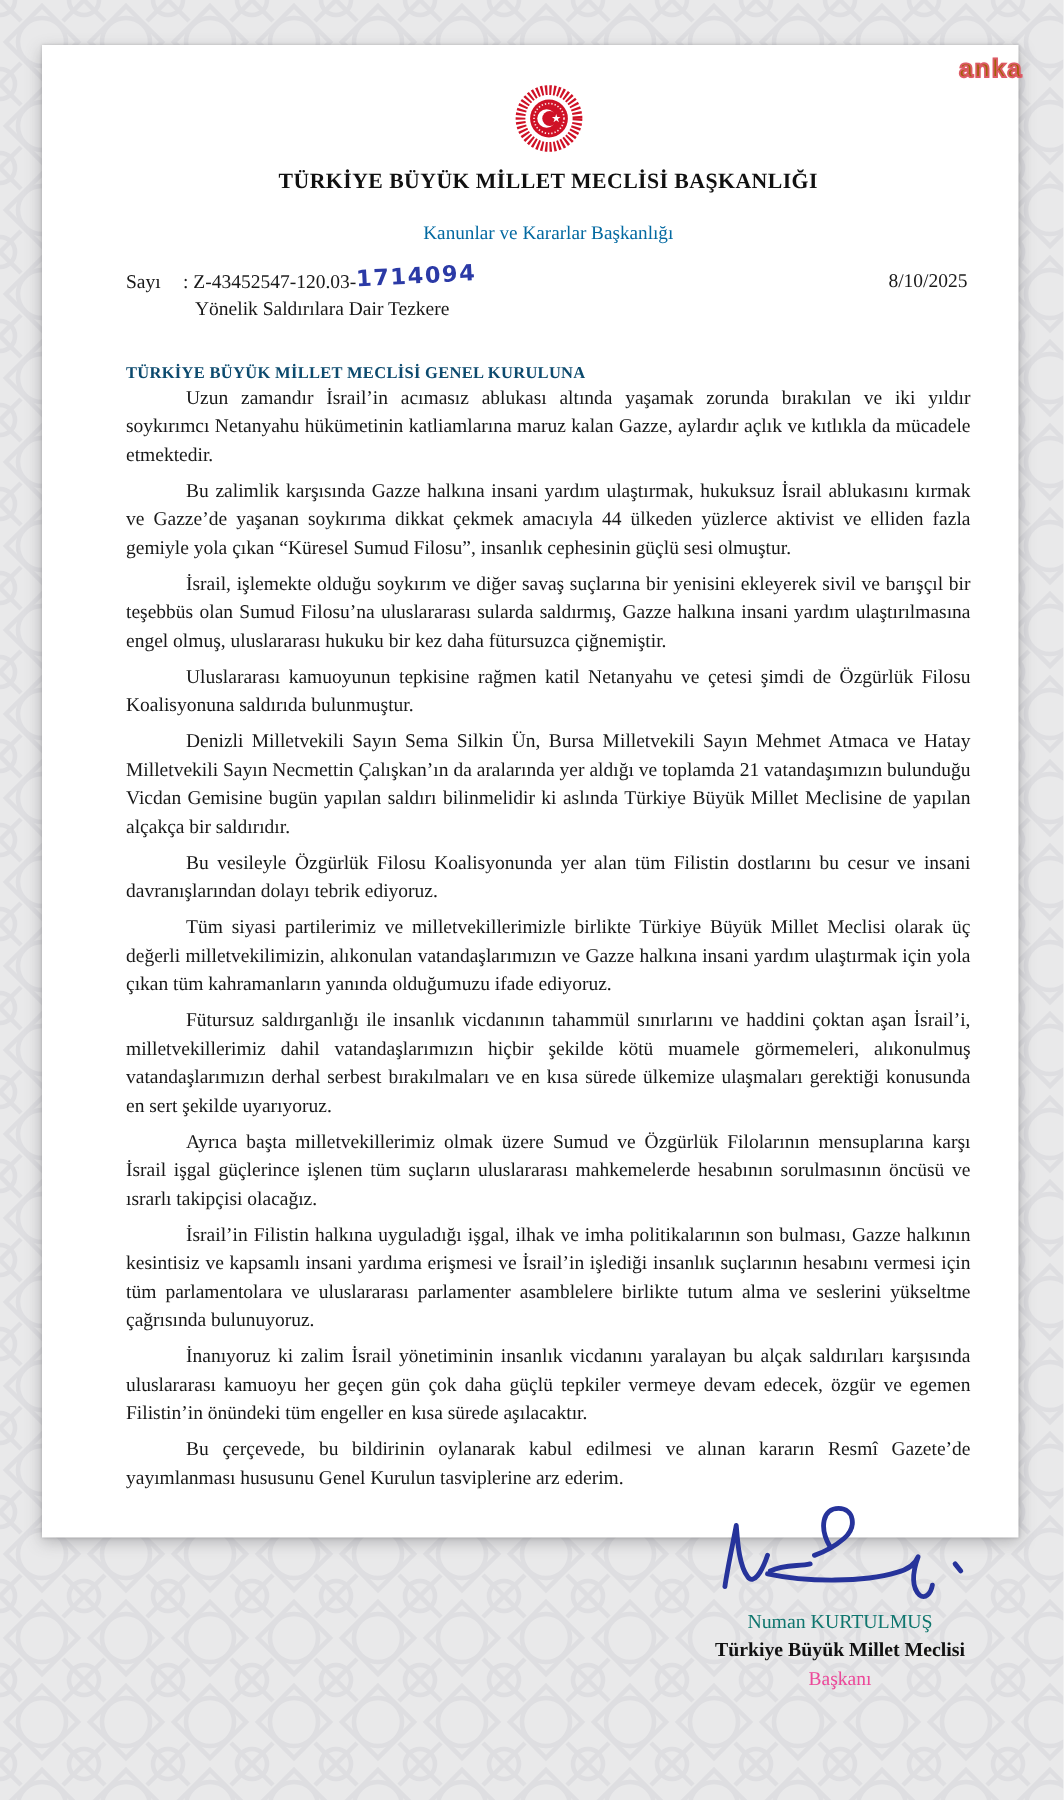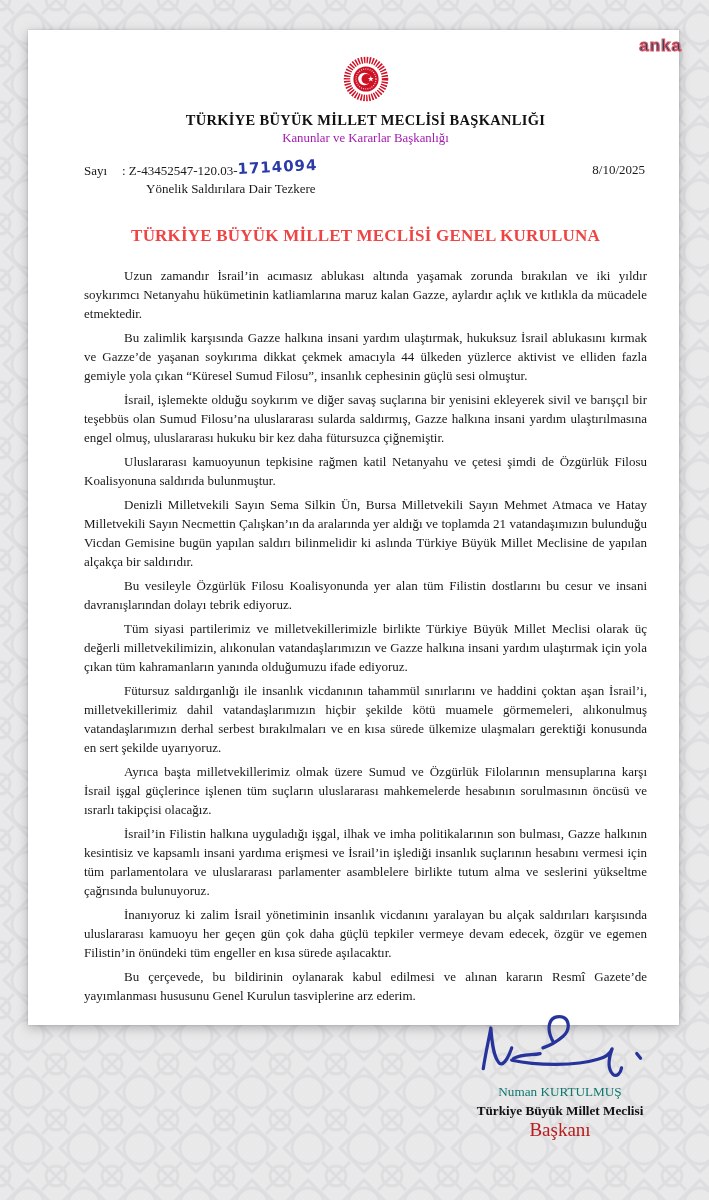--- a/index.html
+++ b/index.html
@@ -20,7 +20,7 @@
     position:absolute;top:36px;right:27px;z-index:2;
     font-family:"Liberation Sans","DejaVu Sans",sans-serif;
     font-weight:bold;font-size:17px;letter-spacing:1px;
-    color:#0c4a6e;-webkit-text-stroke:1.2px #dd5a66;
+    color:#a16207;-webkit-text-stroke:1.2px #dd5a66;
     text-shadow:0 0 1px #dd5a66;
   }
   .emblem-wrap{text-align:center;}

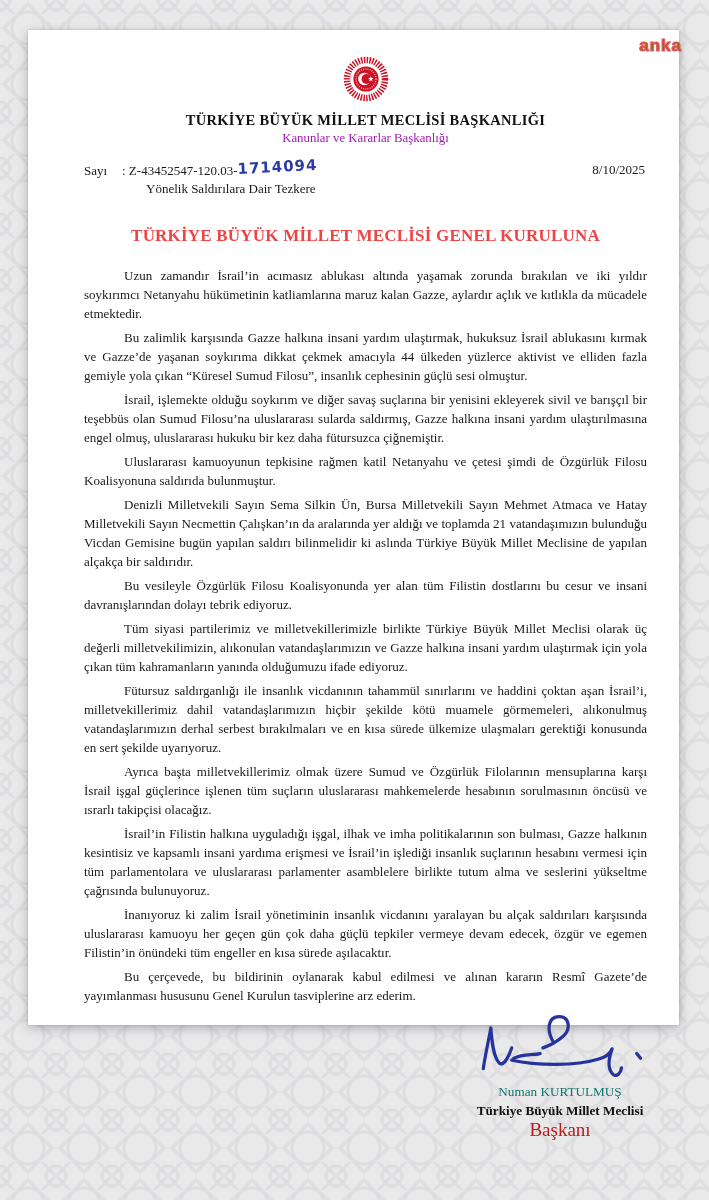--- a/index.html
+++ b/index.html
@@ -28,7 +28,7 @@
     text-align:center;font-weight:bold;font-size:14.5px;margin-top:6px;
     letter-spacing:.3px;color:#111;
   }
-  .dept-name{text-align:center;font-size:12.8px;margin-top:2px;color:#a21caf;}
+  .dept-name{text-align:center;font-size:12.8px;margin-top:18px;color:#0369a1;}
   .meta{margin-top:15px;font-size:13px;line-height:18px;}
   .meta-row{display:flex;justify-content:space-between;align-items:flex-start;}
   .meta-label{display:inline-block;width:38px;}

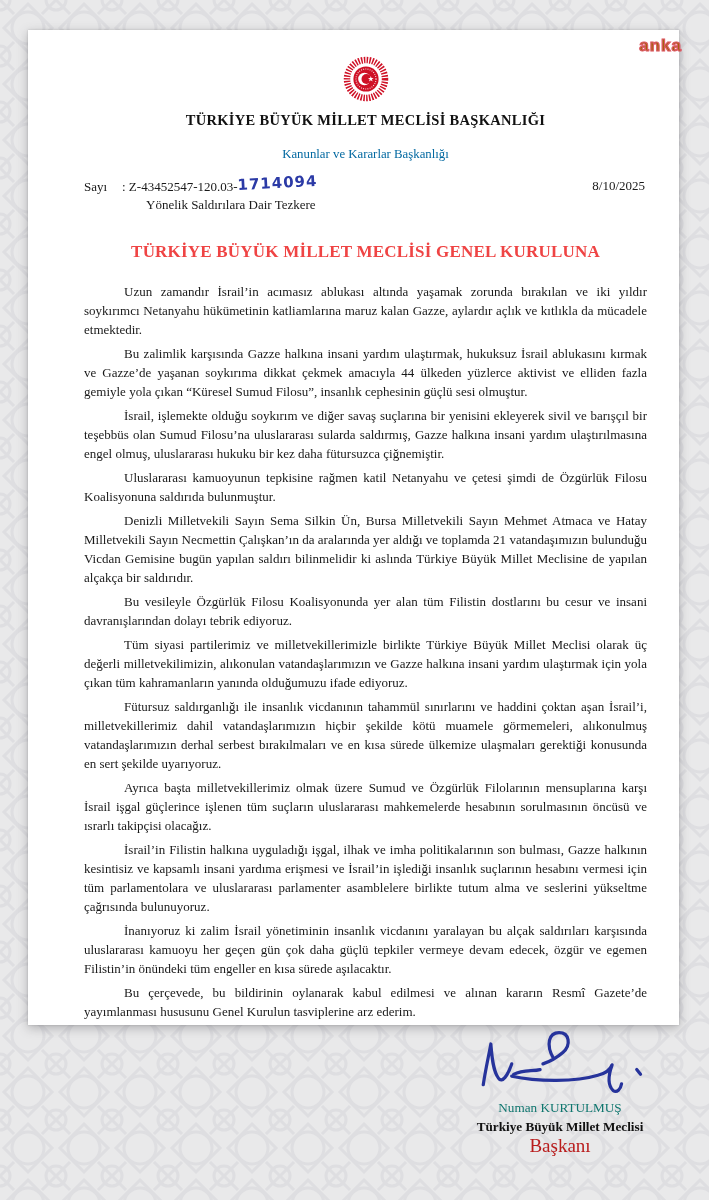--- a/index.html
+++ b/index.html
@@ -39,7 +39,7 @@
     font-family:"DejaVu Sans",sans-serif;
   }
   .date{font-size:13px;padding-right:2px;}
-  .konu-line2{margin-left:62px;}
+  .konu-line2{margin-left:46px;}
   .doc-title{
     text-align:center;font-weight:bold;font-size:17px;margin-top:28px;
     letter-spacing:.2px;color:#ef4444;

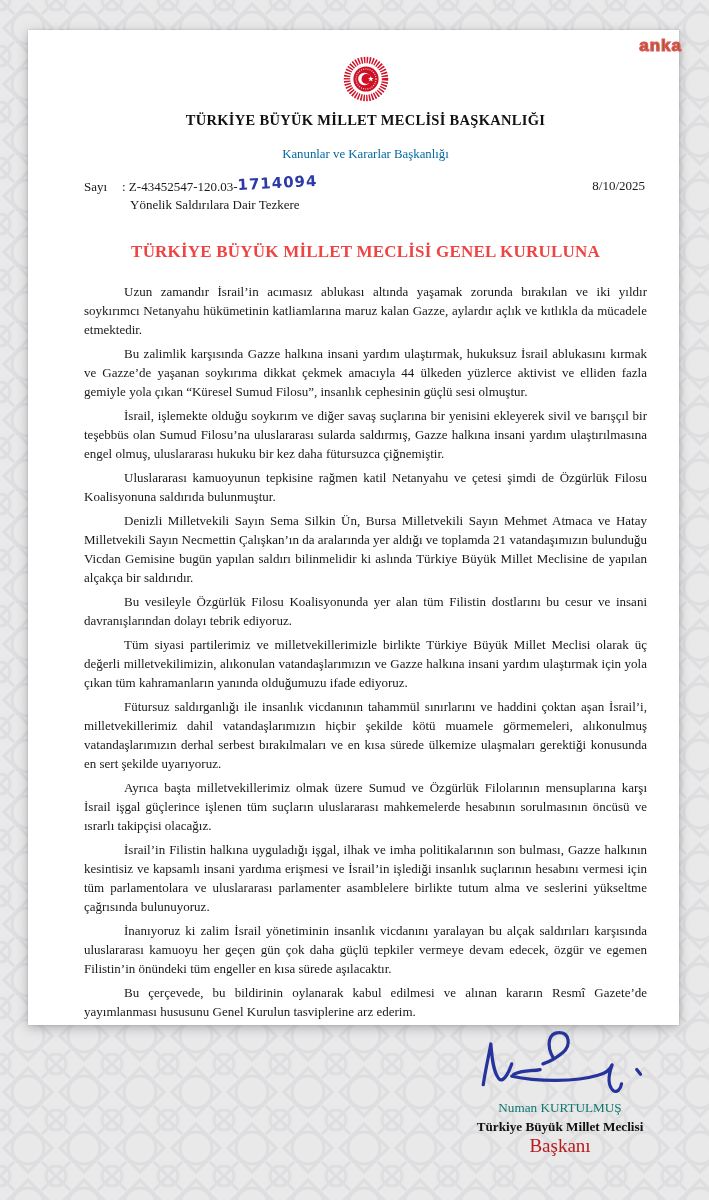--- a/index.html
+++ b/index.html
@@ -41,8 +41,8 @@
   .date{font-size:13px;padding-right:2px;}
   .konu-line2{margin-left:46px;}
   .doc-title{
-    text-align:center;font-weight:bold;font-size:17px;margin-top:28px;
-    letter-spacing:.2px;color:#ef4444;
+    font-weight:bold;font-size:11px;margin-top:28px;
+    letter-spacing:.2px;color:#0c4a6e;
   }
   .body-text{margin-top:20px;font-size:13px;line-height:19px;text-align:justify;font-family:Liberation Serif, serif;}
   .body-text .para{margin:0 0 5px 0;text-indent:40px;}

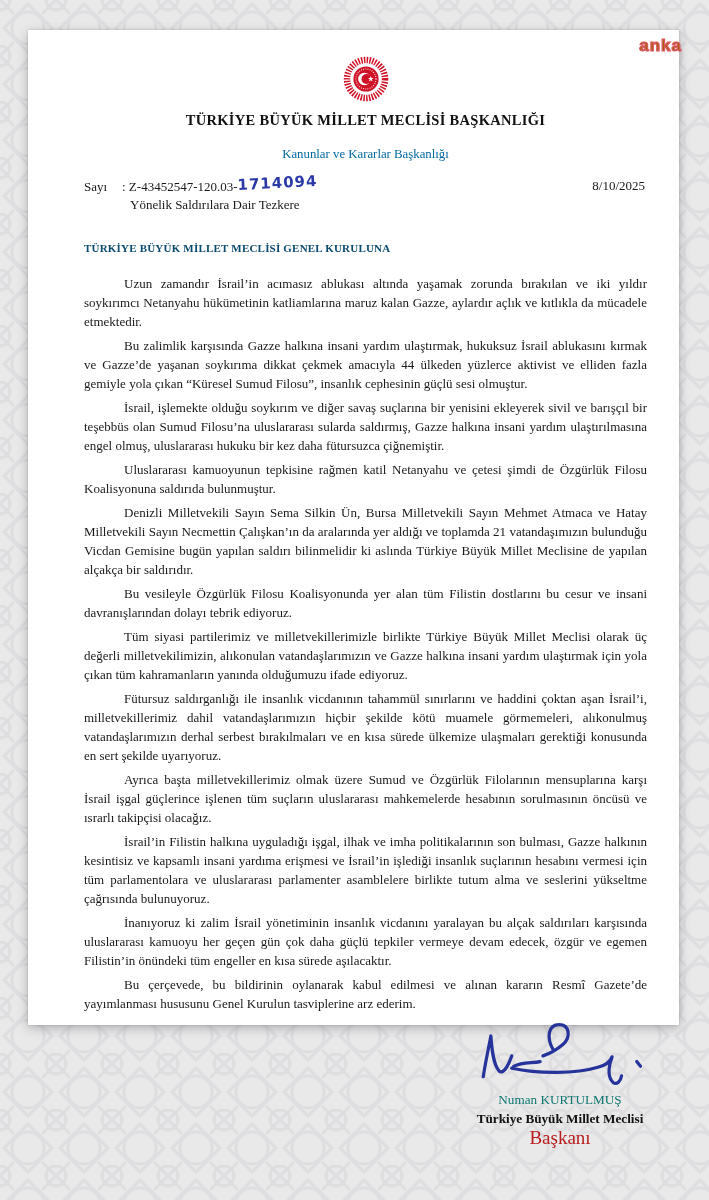--- a/index.html
+++ b/index.html
@@ -44,7 +44,7 @@
     font-weight:bold;font-size:11px;margin-top:28px;
     letter-spacing:.2px;color:#0c4a6e;
   }
-  .body-text{margin-top:20px;font-size:13px;line-height:19px;text-align:justify;font-family:Liberation Serif, serif;}
+  .body-text{font-size:13px;line-height:19px;text-align:justify;font-family:Liberation Serif, serif;}
   .body-text .para{margin:0 0 5px 0;text-indent:40px;}
   .sig-block{width:210px;margin:2px -18px 0 auto;text-align:center;}
   .sig-svg{display:block;margin:0 auto;}

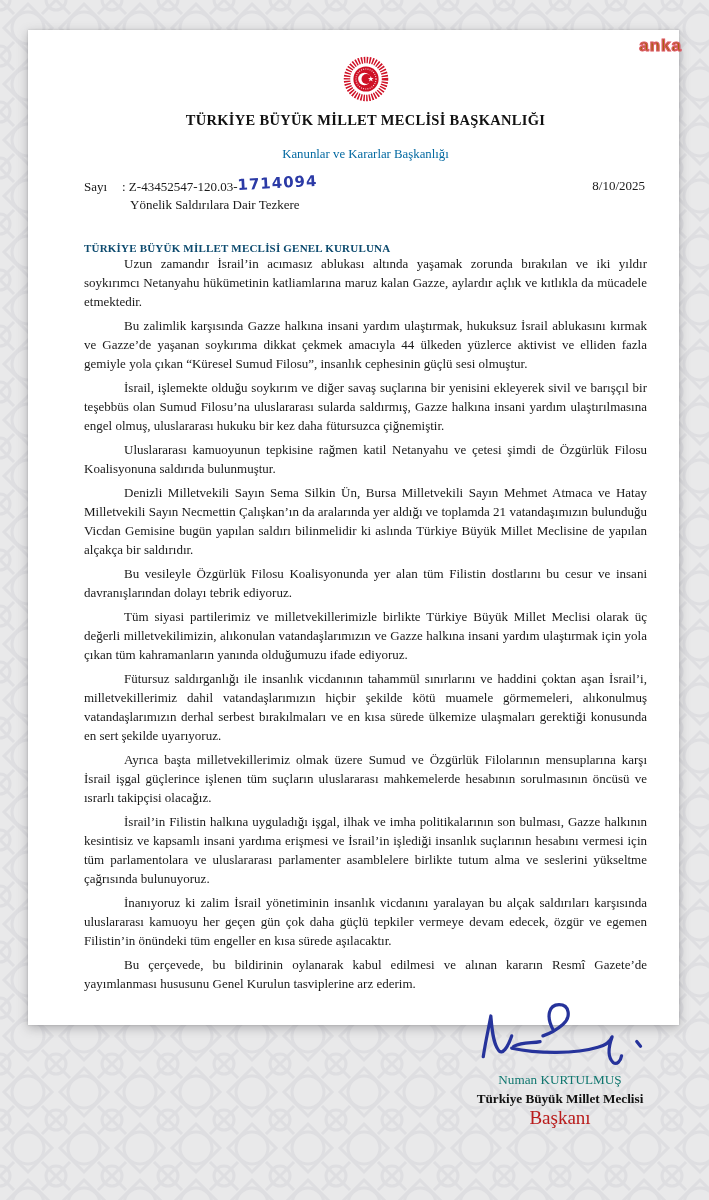--- a/index.html
+++ b/index.html
@@ -50,7 +50,7 @@
   .sig-svg{display:block;margin:0 auto;}
   .sig-name{font-size:13.2px;line-height:19px;color:#0f766e;}
   .sig-org{font-size:13.2px;line-height:19px;color:#111;font-weight:bold;}
-  .sig-role{font-size:19px;line-height:19px;color:#b91c1c;}
+  .sig-role{font-size:13px;line-height:19px;color:#ec4899;}
 </style>
 </head>
 <body>

